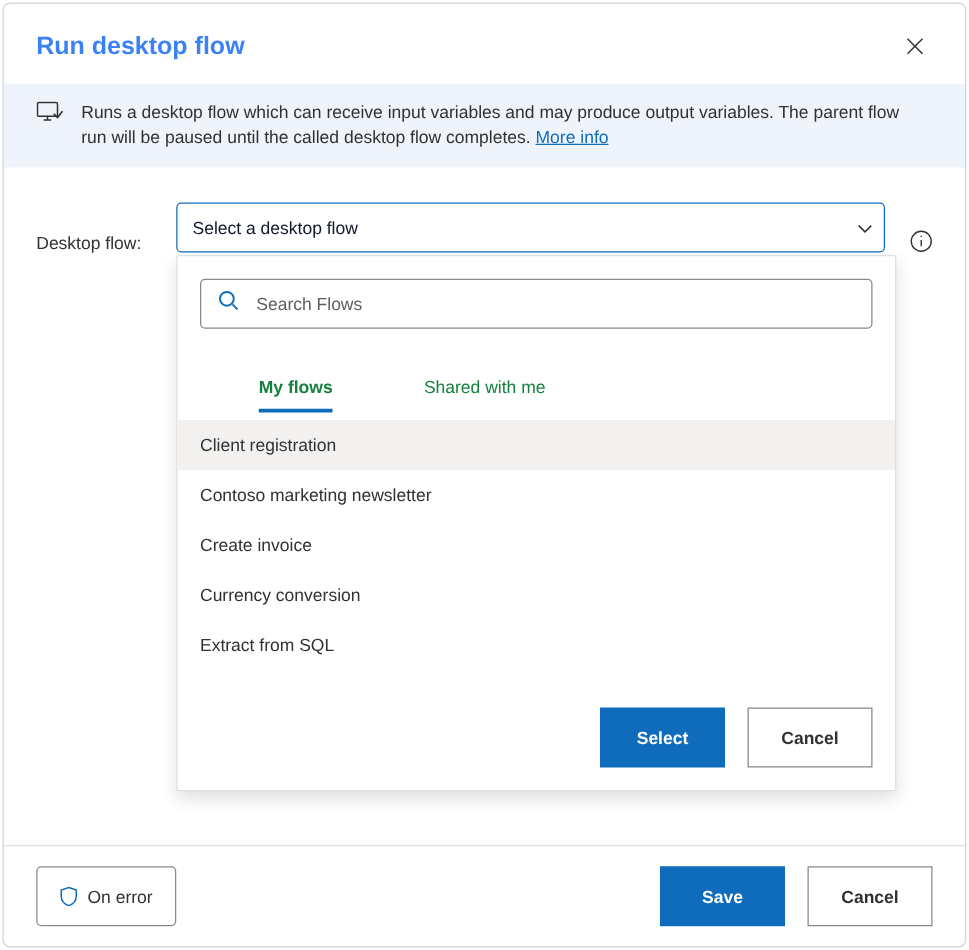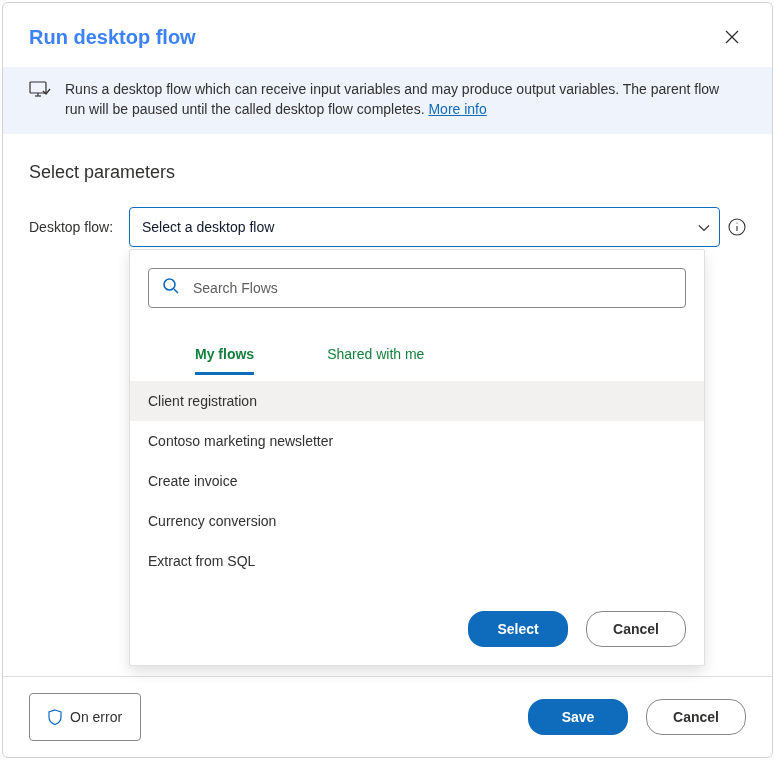--- a/index.html
+++ b/index.html
@@ -69,7 +69,6 @@
   </div>
 
   <div class="content">
-    <div class="section-title">Select parameters</div>
 
     <div class="form-row">
       <label class="form-label">Desktop flow:</label>

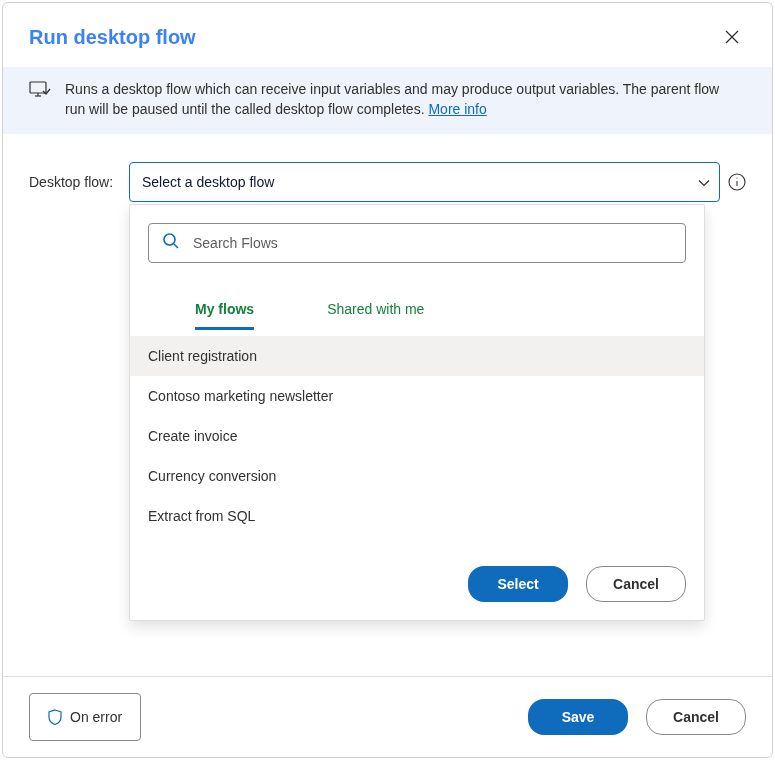--- a/index.html
+++ b/index.html
@@ -15,7 +15,7 @@
     .info-banner a { color: #0f6cbd; text-decoration: underline; }
     .content { padding: 28px 26px 0 26px; flex: 1; position: relative; }
     .section-title { font-size: 18px; font-weight: 400; color: #323130; margin-bottom: 24px; }
-    .form-row { display: flex; align-items: center; }
+    .form-row { display: flex; align-items: flex-end; gap: 12px; }
     .form-label { font-size: 14px; color: #323130; width: 100px; flex-shrink: 0; }
     .select-wrap { flex: 1; position: relative; }
     .select-box { width: 100%; height: 40px; border: 1px solid #0f6cbd; border-radius: 4px; padding: 0 36px 0 12px; font-size: 14px; color: #0f172a; display: flex; align-items: center; background: #fff; cursor: pointer; }

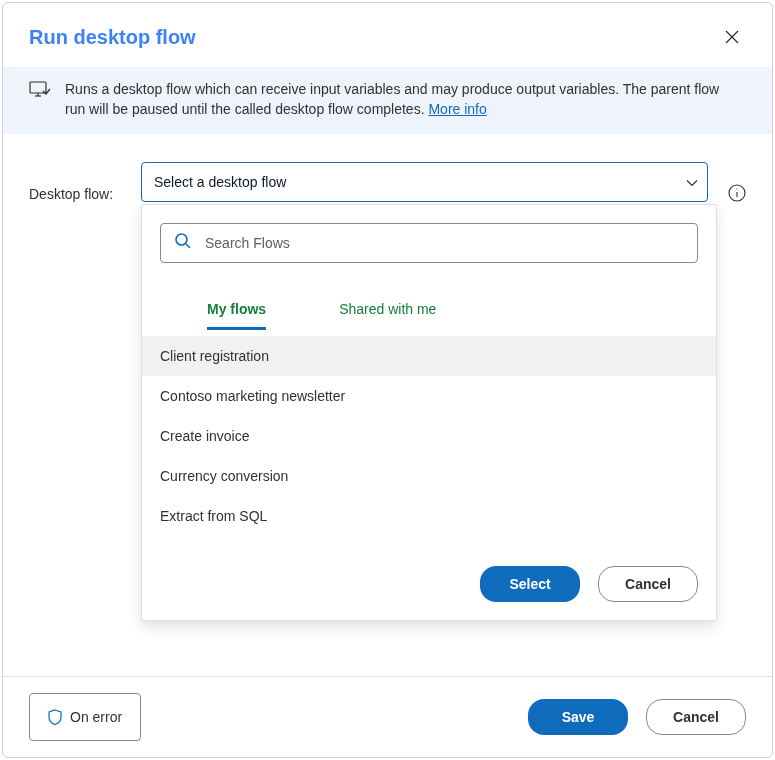--- a/index.html
+++ b/index.html
@@ -33,7 +33,7 @@
     .flow-item { padding: 12px 18px; font-size: 14px; color: #323130; cursor: pointer; }
     .flow-item.highlighted { background: #f2f1f0; }
     .panel-actions { display: flex; justify-content: flex-end; gap: 18px; padding: 30px 18px 0 18px; }
-    .btn { height: 36px; padding: 0 24px; border-radius: 16px; font-size: 14px; font-weight: 600; cursor: pointer; display: inline-flex; align-items: center; justify-content: center; min-width: 100px; }
+    .btn { height: 48px; padding: 0 24px; border-radius: 0; font-size: 14px; font-weight: 600; cursor: pointer; display: inline-flex; align-items: center; justify-content: center; min-width: 100px; }
     .btn-primary { background: #0f6cbd; color: #fff; border: none; }
     .btn-secondary { background: #fff; color: #323130; border: 1px solid #8a8886; }
     .footer { border-top: 1px solid #e1dfdd; padding: 16px 26px; display: flex; justify-content: space-between; align-items: center; margin-top: auto; }

